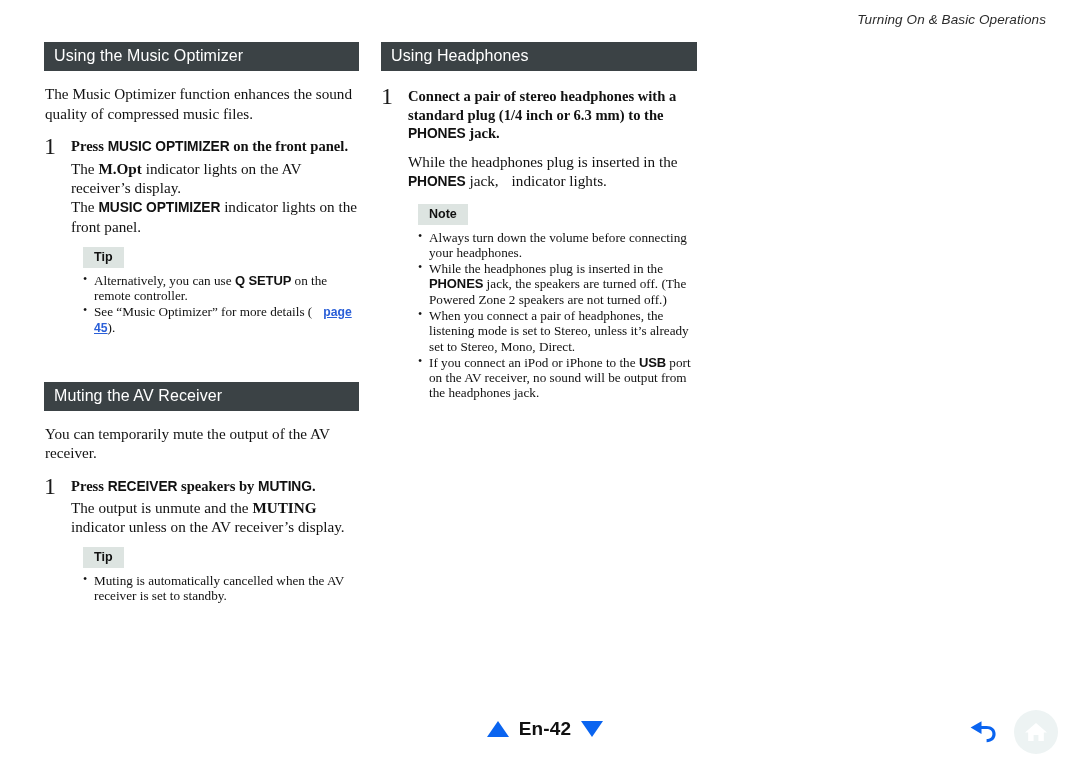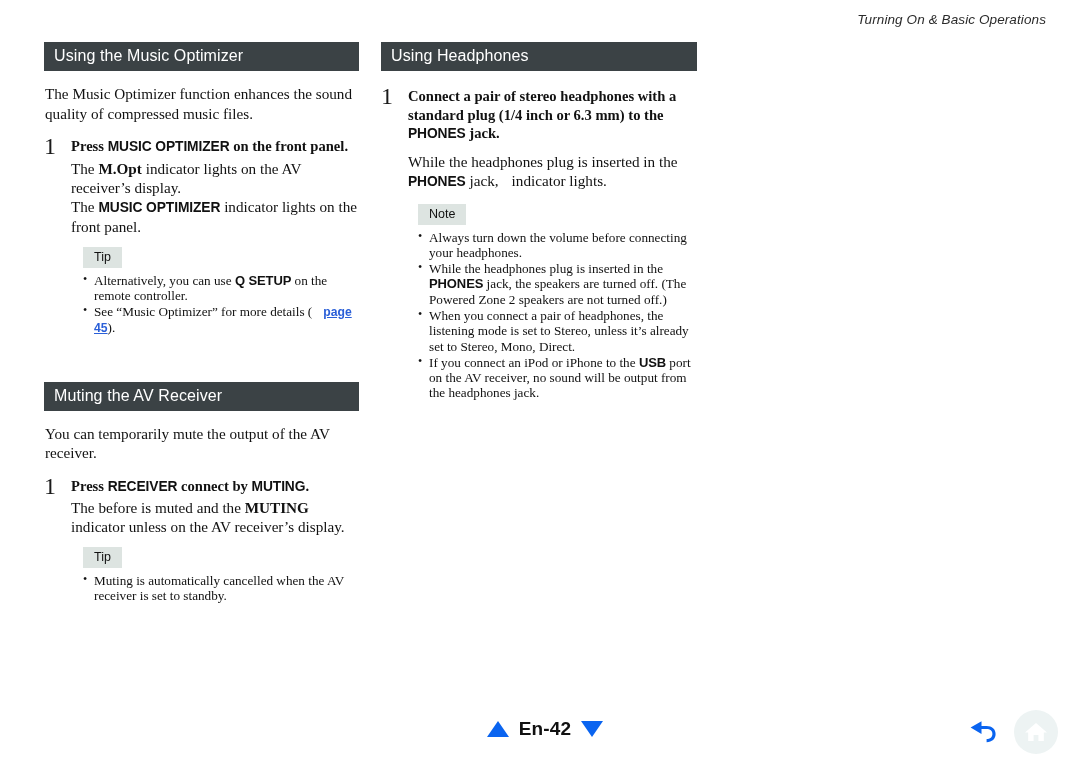--- a/index.html
+++ b/index.html
@@ -109,7 +109,7 @@
     background: #dde4e1;
     color: #111111;
     font-family: "Liberation Sans", sans-serif;
-    font-weight: normal;
+    font-weight: bold;
     font-size: 12.5px;
     line-height: 14px;
     padding: 3px 11px 4px 11px;

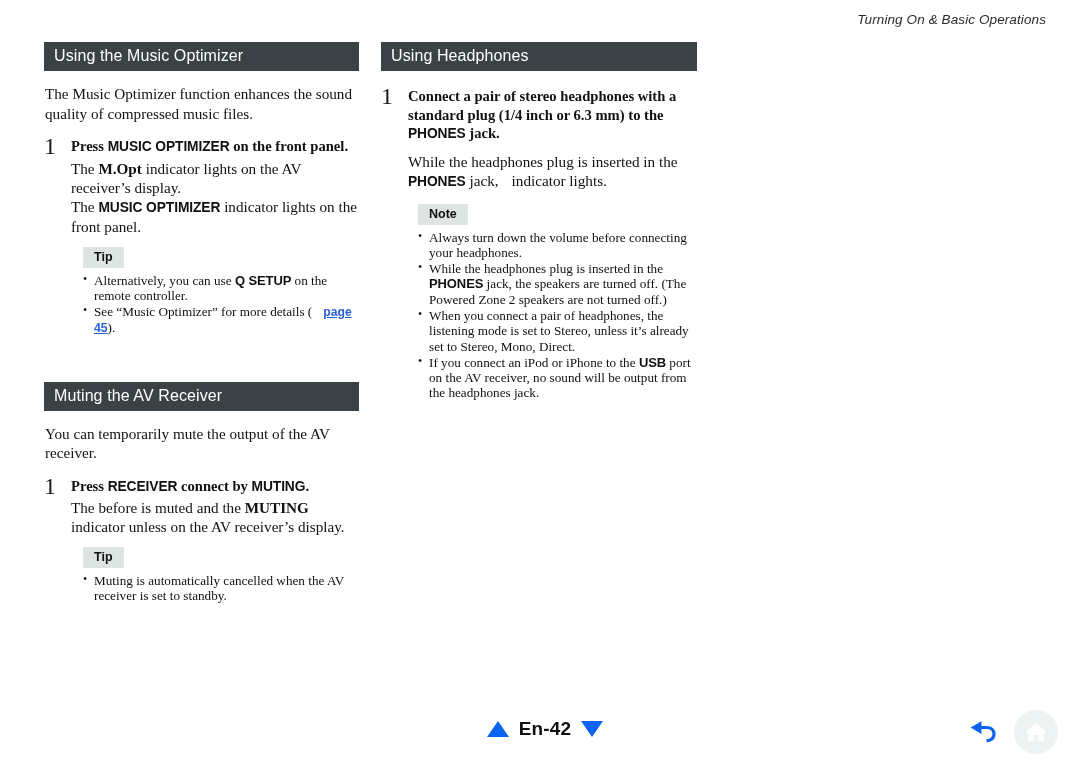--- a/index.html
+++ b/index.html
@@ -241,7 +241,7 @@
       <span class="step-num">1</span>
 
       <div class="step-title">
-        <span class="sb">Press </span><span class="kb">RECEIVER</span><span class="sb"> connect by </span><span class="kb">MUTING</span><span class="sb">.</span>
+        <span class="sb">Press </span><span class="kb">RECEIVER</span><span class="sb"> speakers by </span><span class="kb">MUTING</span><span class="sb">.</span>
       </div>
 
       <div class="step-body">

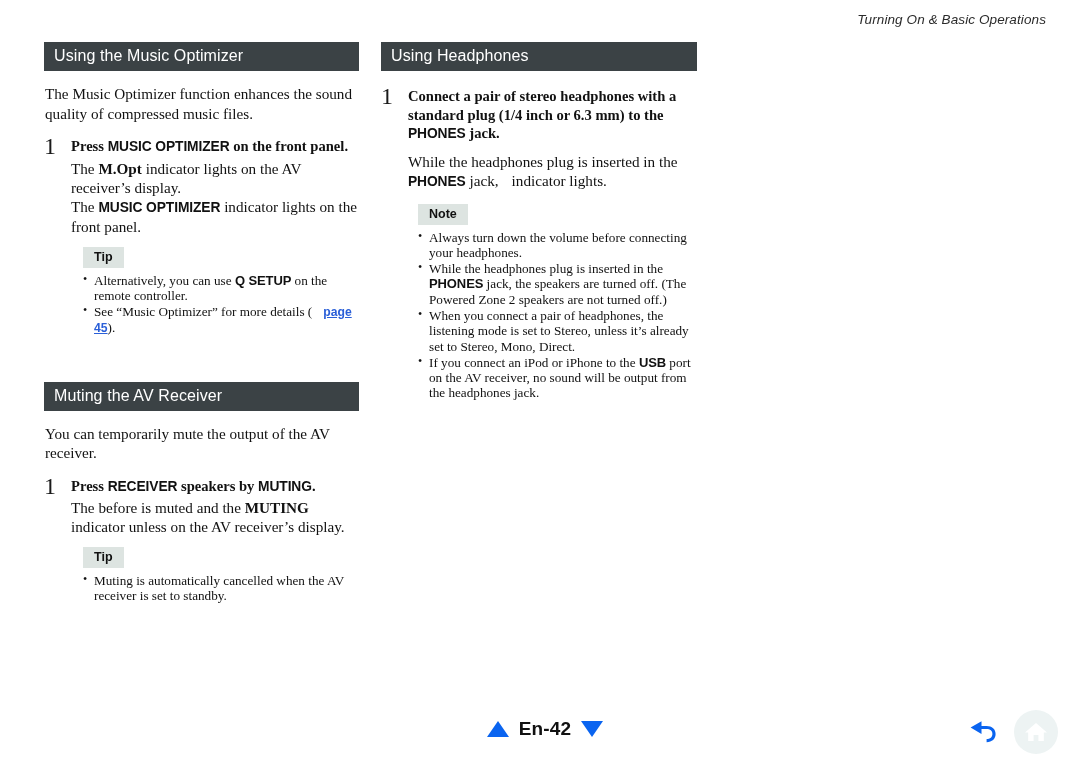--- a/index.html
+++ b/index.html
@@ -245,7 +245,7 @@
       </div>
 
       <div class="step-body">
-        <span>The before is muted and the </span><span class="sb">MUTING</span><span> indicator unless on the AV receiver’s display.</span>
+        <span>The output is unmute and the </span><span class="sb">MUTING</span><span> indicator unless on the AV receiver’s display.</span>
       </div>
 
       <div class="callout">

